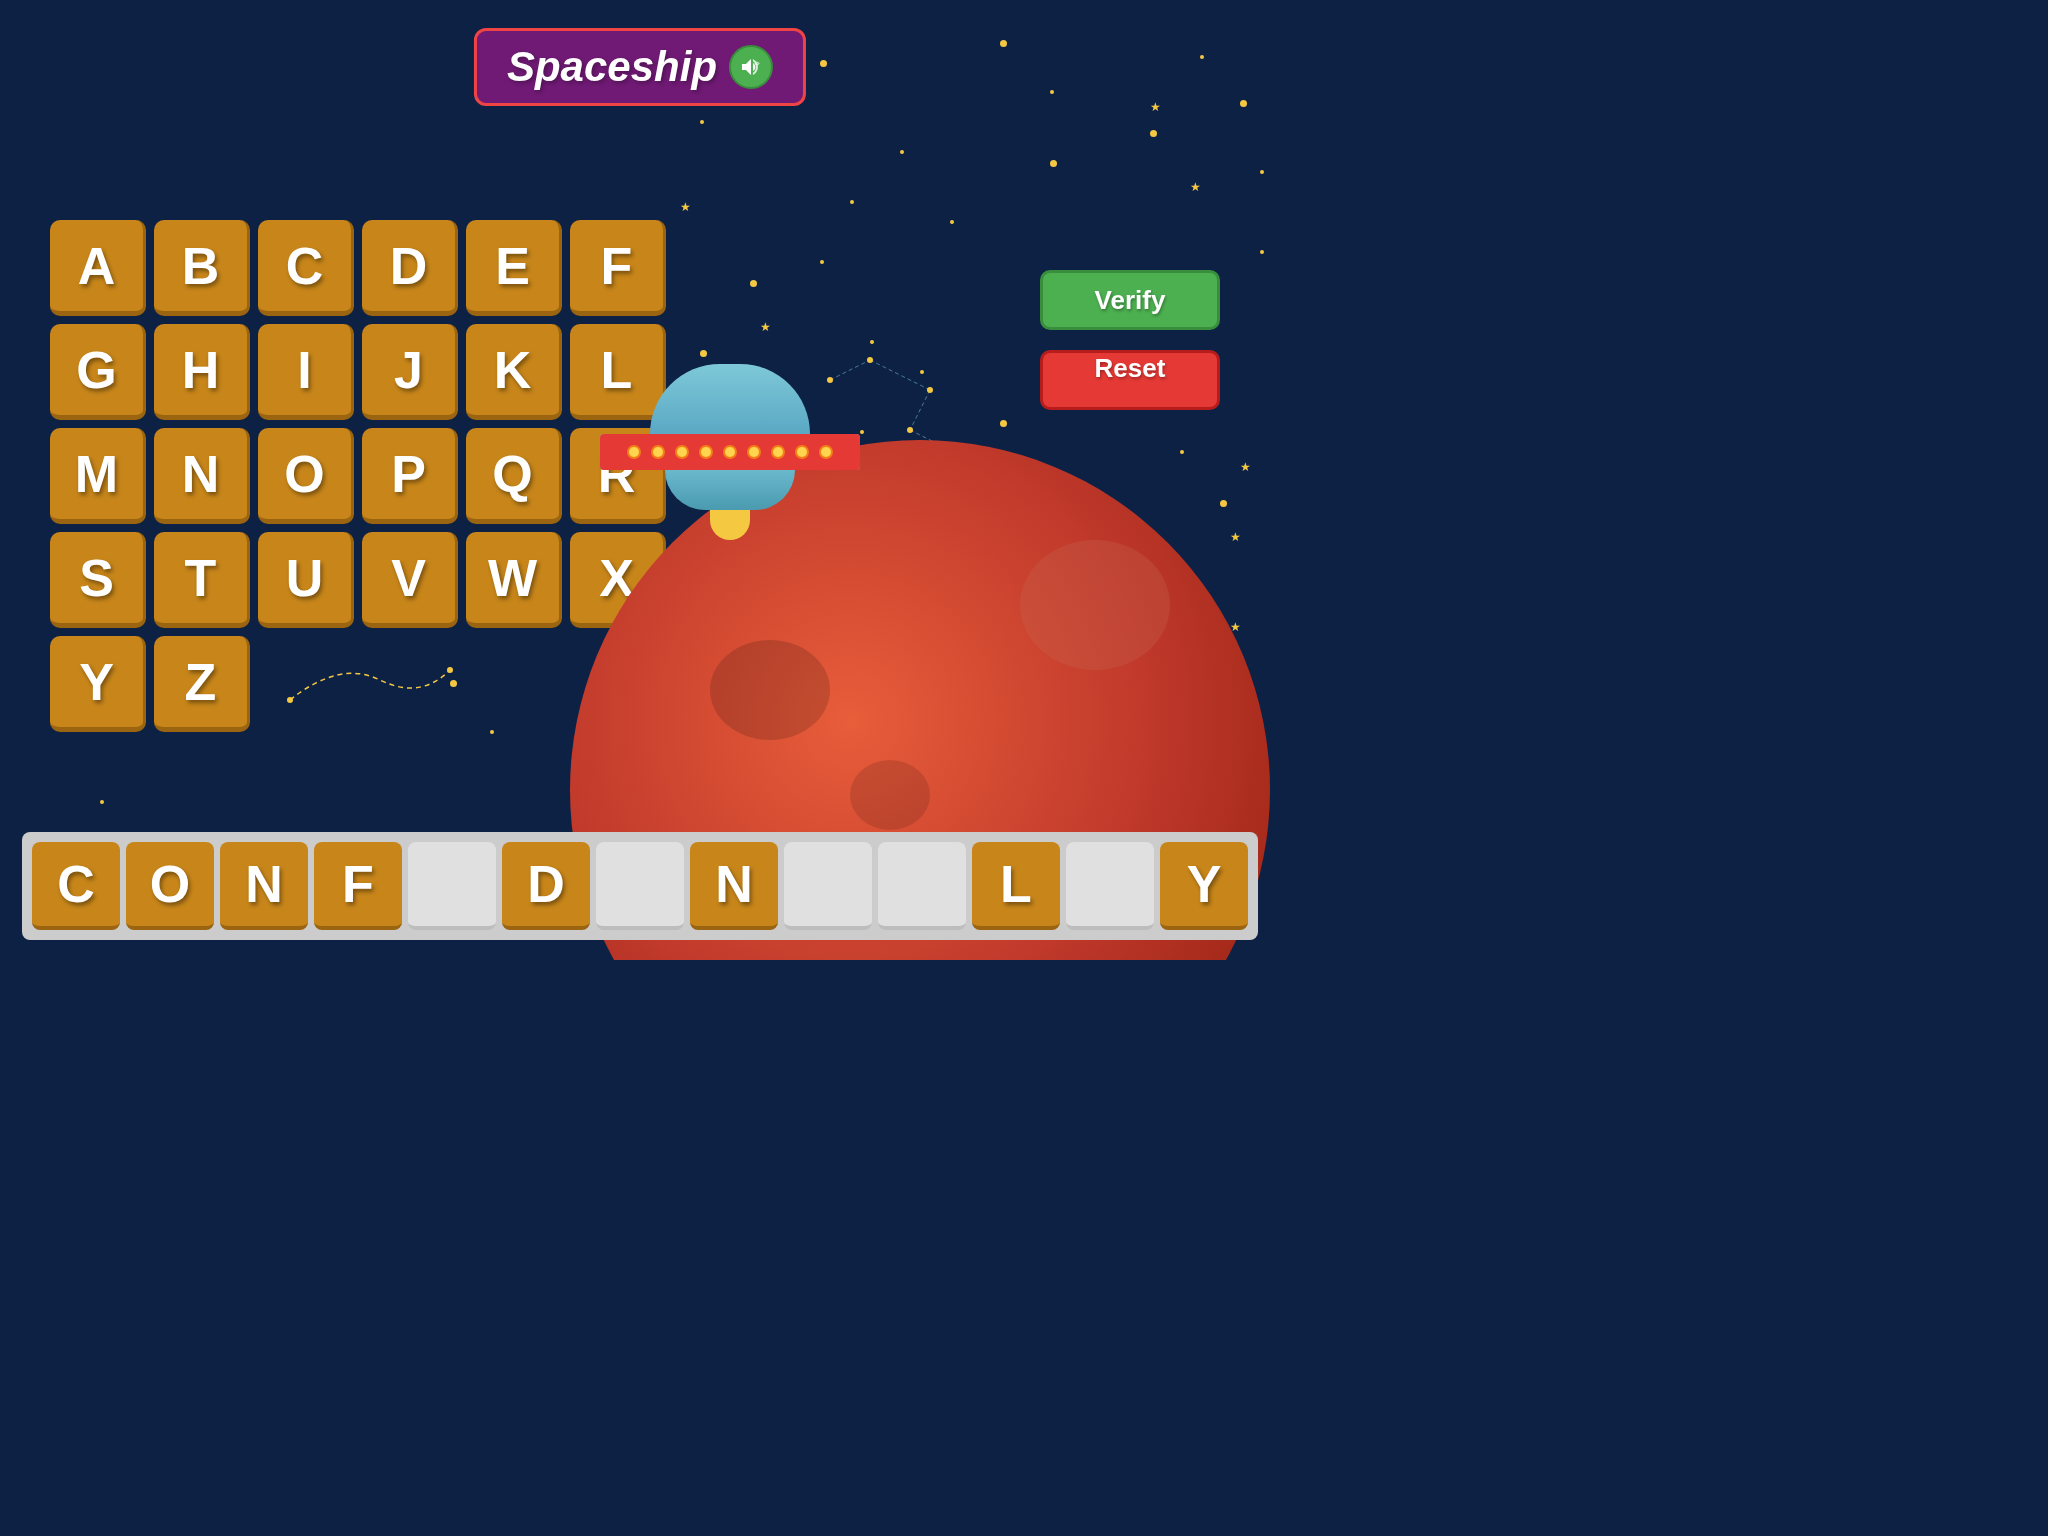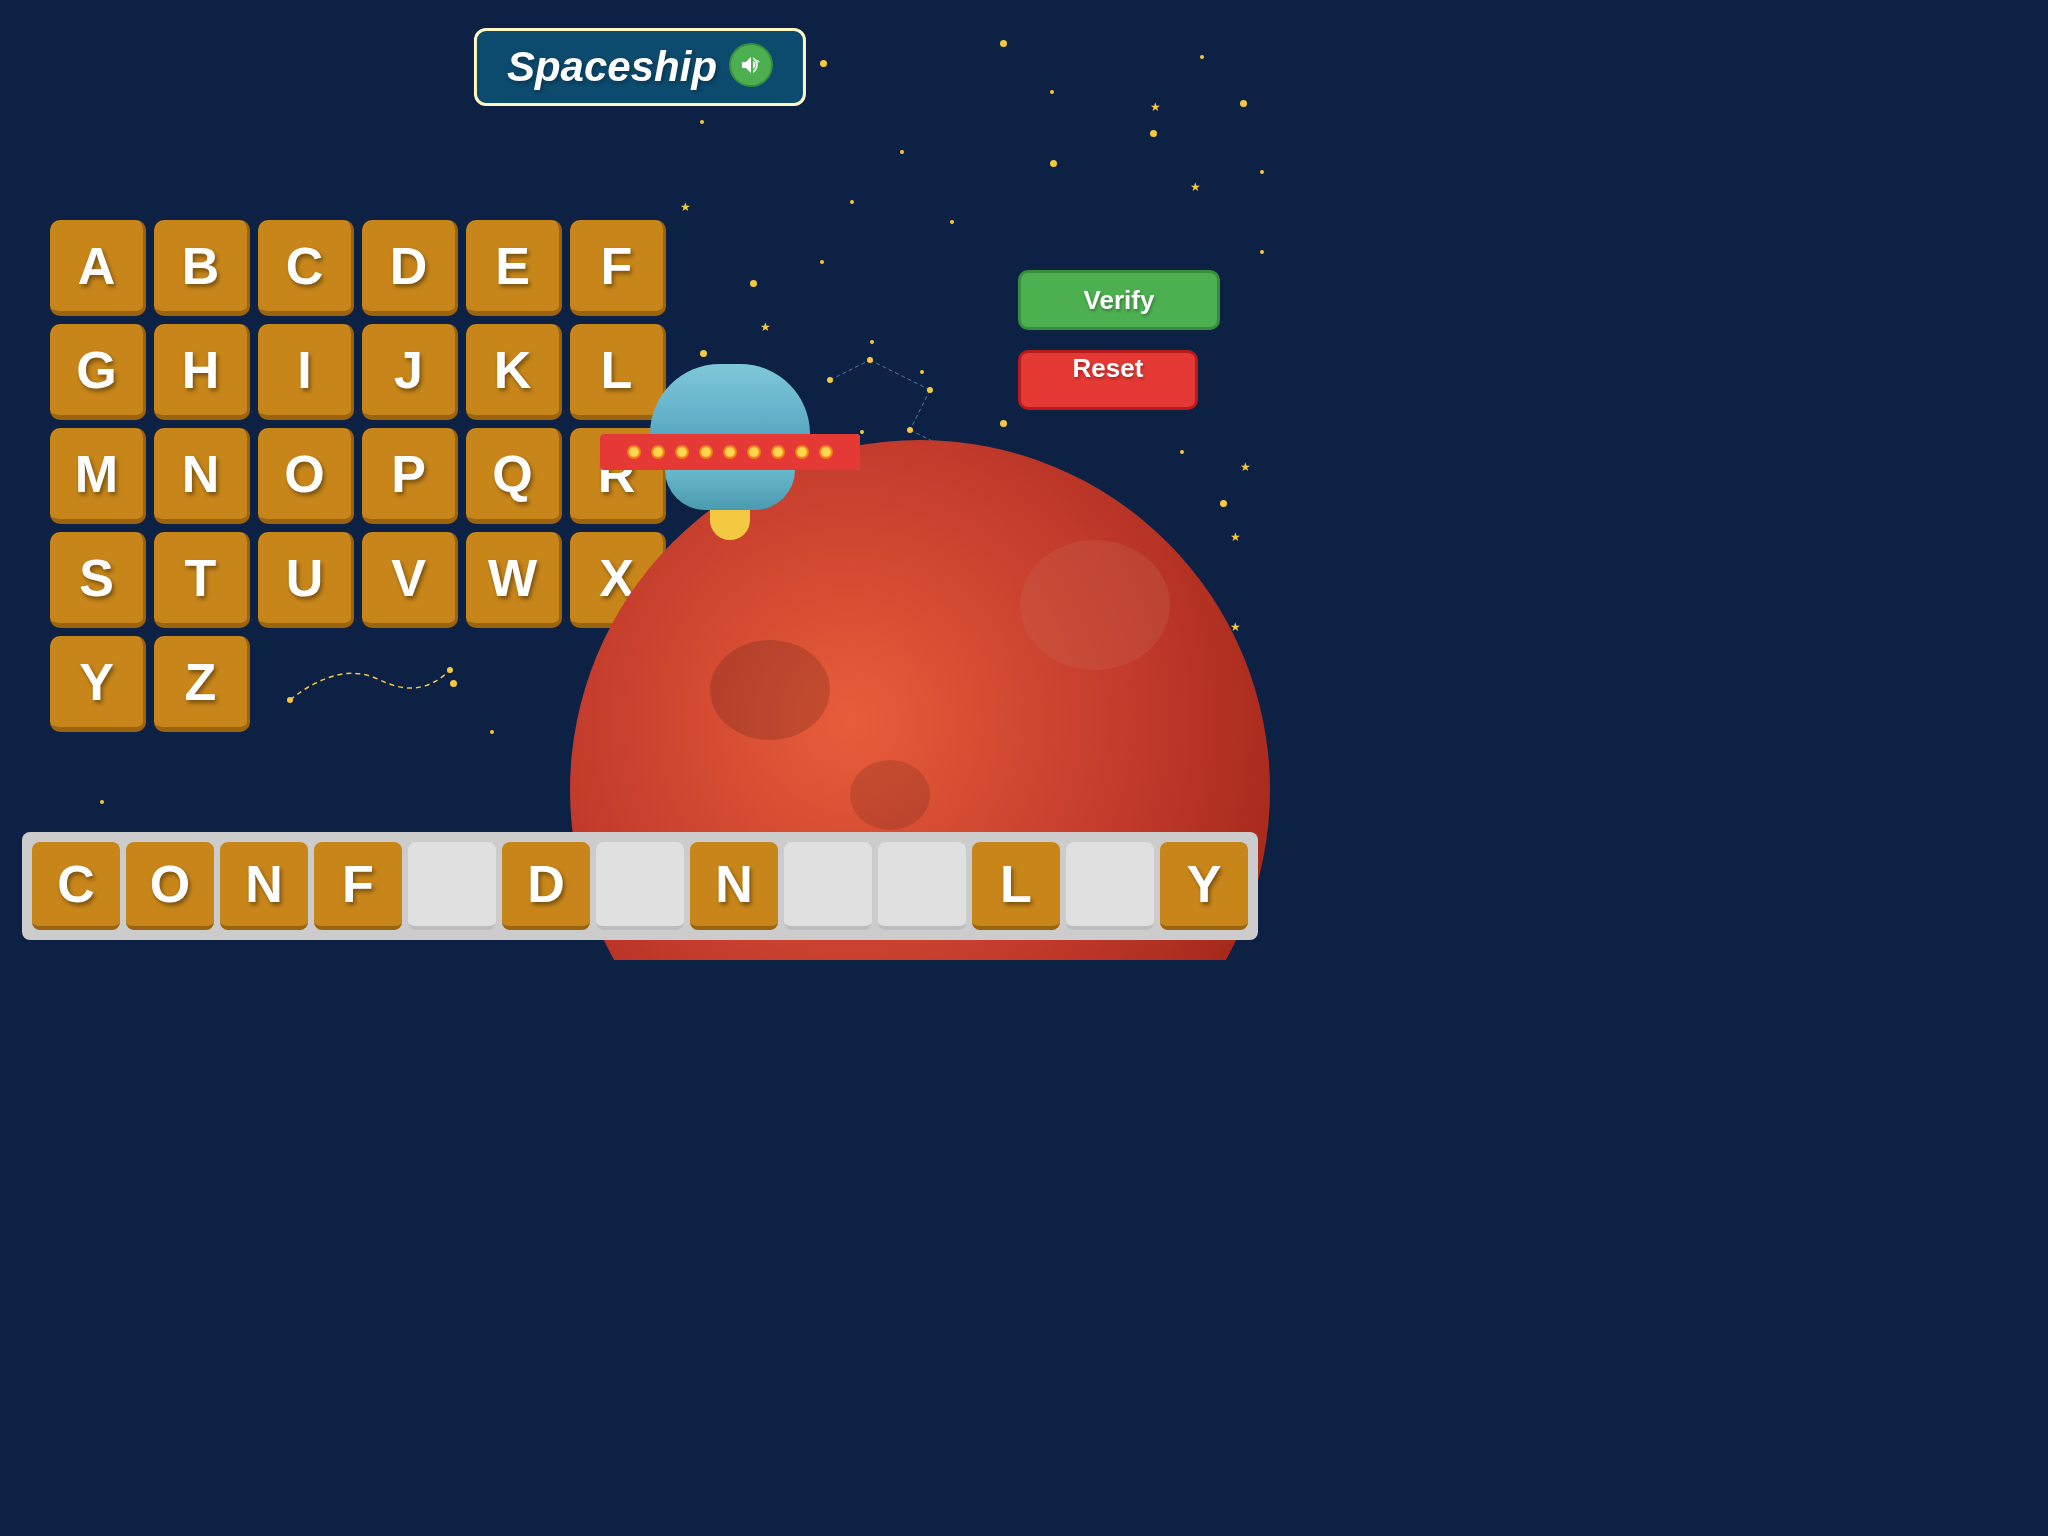--- a/index.html
+++ b/index.html
@@ -42,13 +42,13 @@
       gap: 10px;
     }
     .title-box {
-      background: #0c4a6e;
+      background: #701a75;
       border-radius: 12px;
       padding: 12px 30px;
       display: flex;
-      align-items: flex-start;
+      align-items: center;
       gap: 12px;
-      border: 3px solid #fef9c3;
+      border: 3px solid #ef4444;
     }
     .title-text {
       color: white;

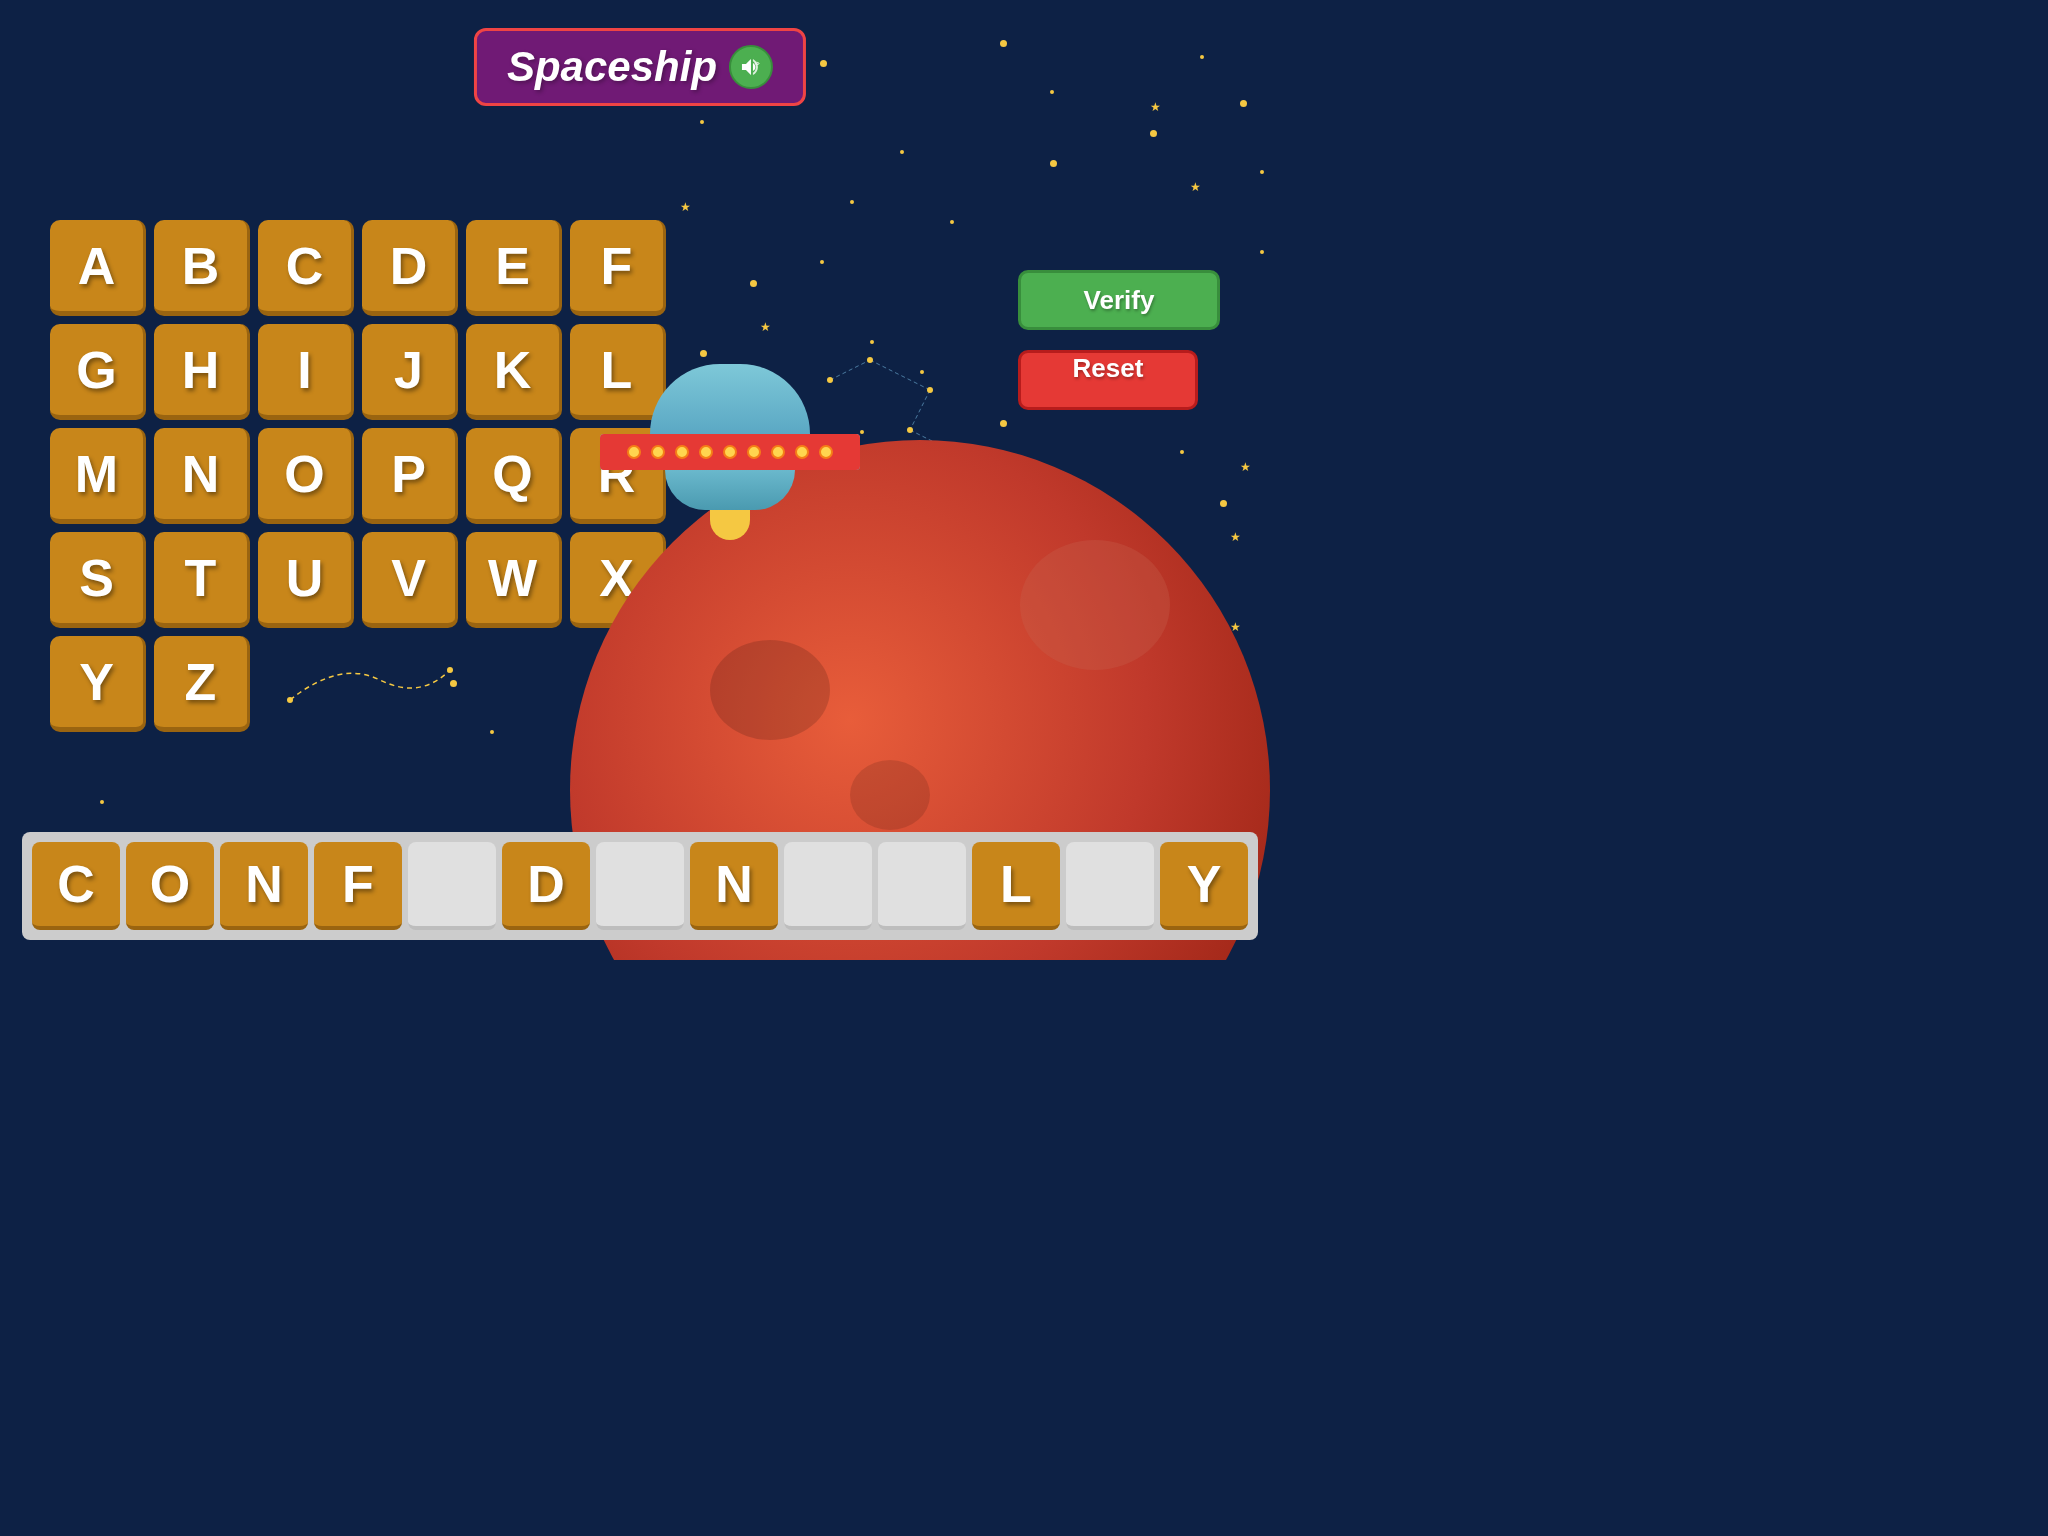--- a/index.html
+++ b/index.html
@@ -114,7 +114,7 @@
       gap: 20px;
     }
     .verify-btn {
-      width: 202px;
+      width: 180px;
       height: 60px;
       background: #4caf50;
       border-radius: 10px;

